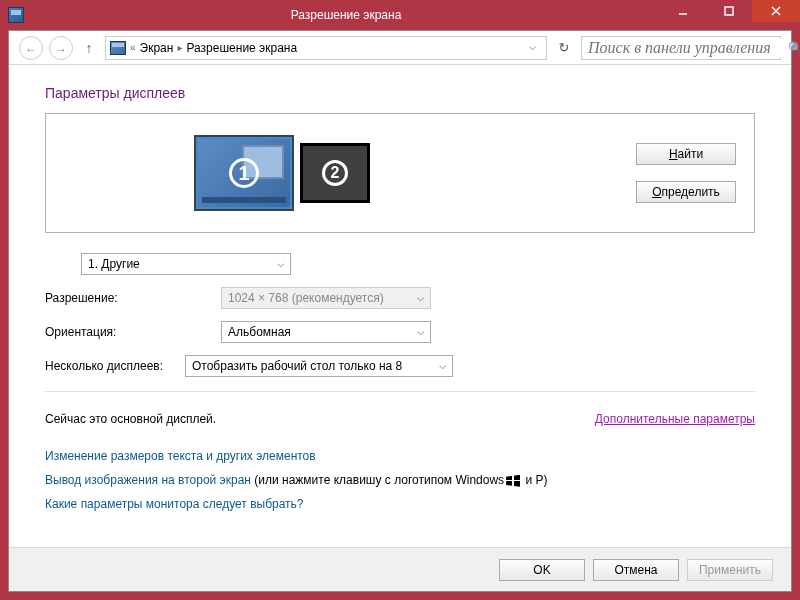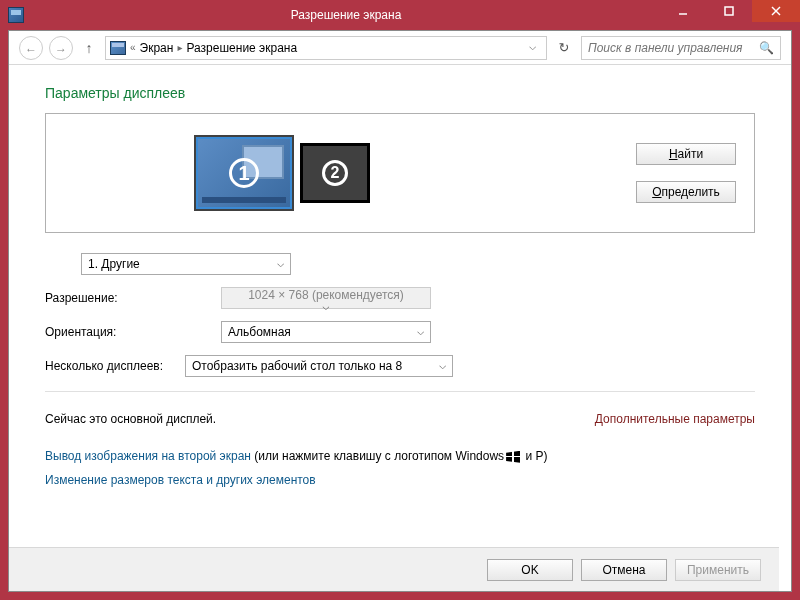--- a/index.html
+++ b/index.html
@@ -26,7 +26,7 @@
 .bc-dropdown { margin-left: auto; margin-right: 6px; color: #666; font-size: 9px; }
 .refresh-btn { width: 22px; text-align: center; color: #555; font-size: 13px; }
 .search-box { width: 200px; height: 24px; border: 1px solid #ccc; display: flex; align-items: center; padding: 0 6px; font-size: 12px; }
-.search-box input { border: none; outline: none; flex: 1; font-size: 12px; color: #888; font-style: italic; }
+.search-box input { border: none; outline: none; flex: 1; font-size: 16px; color: #888; font-style: italic; font-family: Liberation Serif, serif; }
 .search-icon { color: #666; font-size: 12px; }
 
 .main-panel { padding: 20px 36px 10px 36px; }

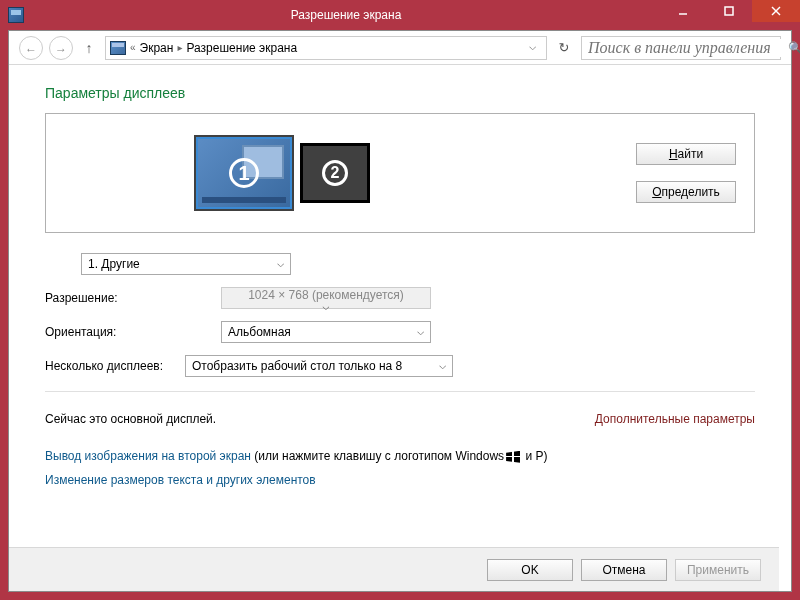--- a/index.html
+++ b/index.html
@@ -30,7 +30,7 @@
 .search-icon { color: #666; font-size: 12px; }
 
 .main-panel { padding: 20px 36px 10px 36px; }
-.page-title { color: #15803d; font-size: 14px; font-weight: normal; margin-bottom: 12px; }
+.page-title { color: #701a75; font-size: 14px; font-weight: normal; margin-bottom: 12px; }
 
 .monitor-box { border: 1px solid #b0b0b0; padding: 16px 18px; display: flex; align-items: center; margin-bottom: 20px; height: 120px; }
 .monitors { display: flex; gap: 6px; margin-left: 130px; }

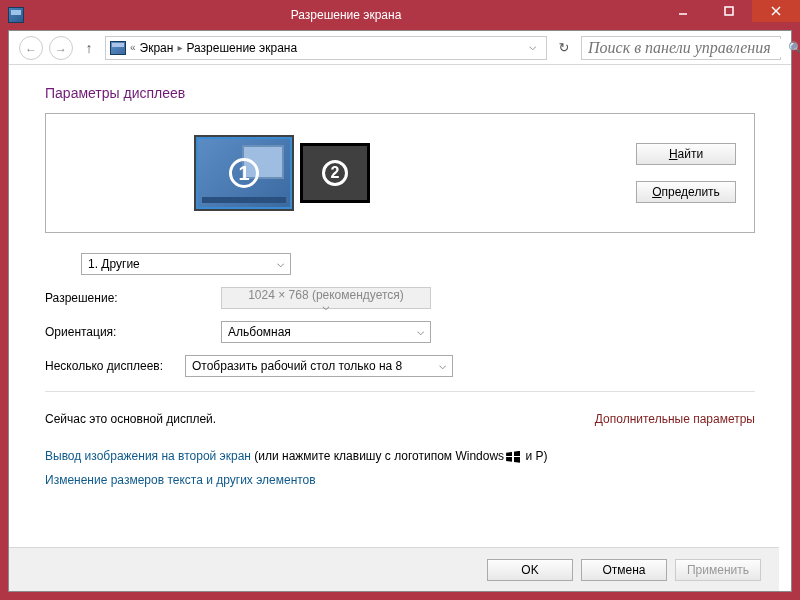--- a/index.html
+++ b/index.html
@@ -51,7 +51,7 @@
 .form-label { width: 140px; }
 .form-select { width: 268px; height: 22px; border: 1px solid #aaa; background: #fff; padding: 0 6px; font-size: 12px; display: flex; align-items: center; justify-content: space-between; }
 .form-select.narrow { width: 210px; margin-left: 36px; }
-.form-select.disabled { background: #f0f0f0; color: #888; border-color: #ccc; flex-direction: column; }
+.form-select.disabled { background: #f0f0f0; color: #888; border-color: #ccc; }
 .select-arrow { font-size: 9px; color: #555; }
 
 .divider-row { display: flex; align-items: center; margin-top: 14px; padding-top: 20px; border-top: 1px solid #e0e0e0; font-size: 12px; }

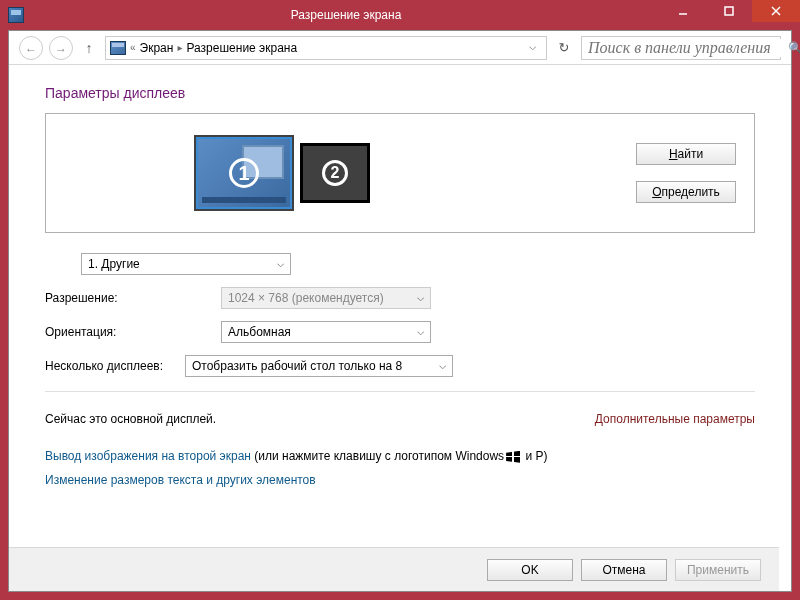--- a/index.html
+++ b/index.html
@@ -56,7 +56,7 @@
 
 .divider-row { display: flex; align-items: center; margin-top: 14px; padding-top: 20px; border-top: 1px solid #e0e0e0; font-size: 12px; }
 .status-text { flex: 1; }
-.adv-link { color: #7f1d1d; cursor: pointer; }
+.adv-link { color: #a21caf; cursor: pointer; text-decoration: underline; }
 
 .links-section { margin-top: 18px; font-size: 12px; line-height: 2; }
 .link-text { color: #0f5a8c; cursor: pointer; }

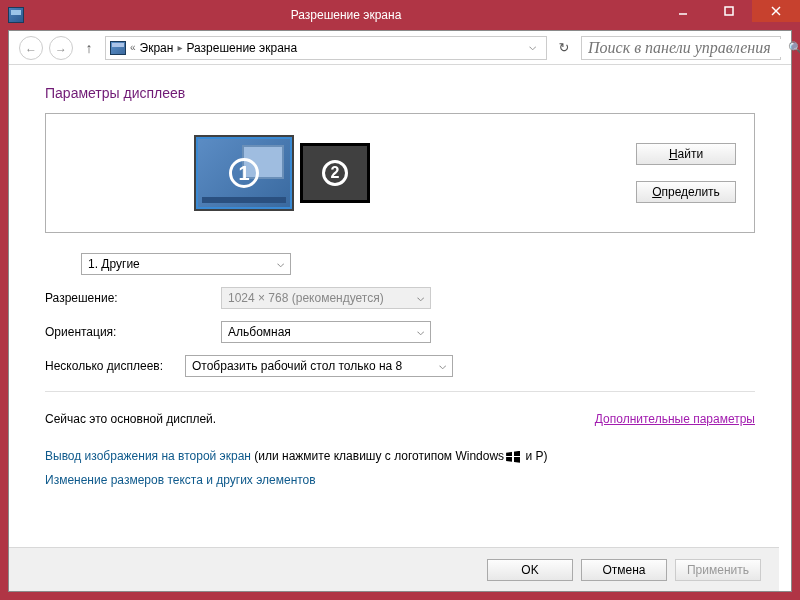--- a/index.html
+++ b/index.html
@@ -177,10 +177,10 @@
     </div>
 
     <div class="links-section">
+      <div><span class="link-text">Изменение размеров текста и других элементов</span></div>
       <div>
         <span class="link-text">Вывод изображения на второй экран</span><span class="plain-text"> (или нажмите клавишу с логотипом Windows</span><span class="win-logo"><span class="h"></span><span class="v"></span></span><span class="plain-text"> и P)</span>
       </div>
-      <div><span class="link-text">Изменение размеров текста и других элементов</span></div>
     </div>
   </div>
 

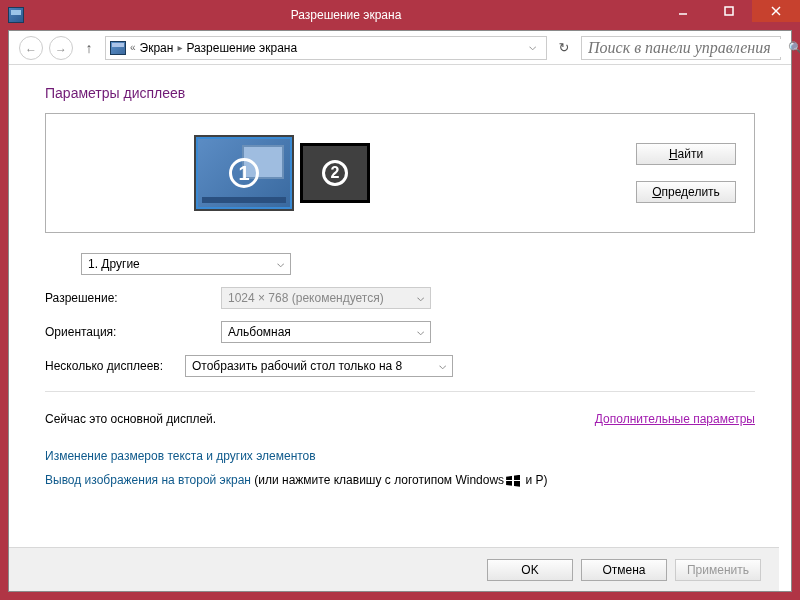--- a/index.html
+++ b/index.html
@@ -181,6 +181,7 @@
       <div>
         <span class="link-text">Вывод изображения на второй экран</span><span class="plain-text"> (или нажмите клавишу с логотипом Windows</span><span class="win-logo"><span class="h"></span><span class="v"></span></span><span class="plain-text"> и P)</span>
       </div>
+      <div><span class="link-text">Какие параметры монитора следует выбрать?</span></div>
     </div>
   </div>
 

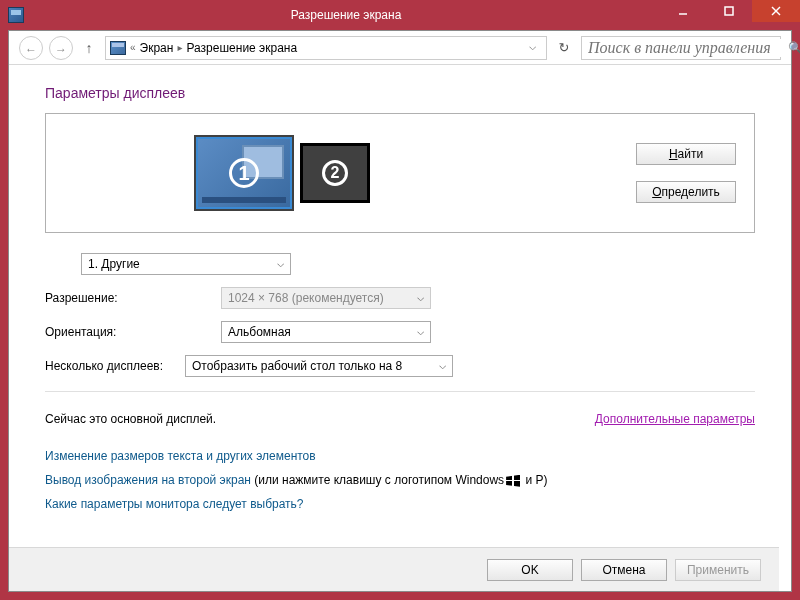--- a/index.html
+++ b/index.html
@@ -67,7 +67,7 @@
 .win-logo .h { left: 0; right: 0; top: 5px; height: 1.5px; }
 .win-logo .v { top: 0; bottom: 0; left: 6px; width: 1.5px; }
 
-.button-bar { position: absolute; bottom: 0; left: 0; right: 12px; height: 44px; background: #f0f0f0; border-top: 1px solid #d8d8d8; display: flex; align-items: center; justify-content: flex-end; padding: 0 18px; gap: 8px; }
+.button-bar { position: absolute; bottom: 0; left: 0; right: 0; height: 44px; background: #f0f0f0; border-top: 1px solid #d8d8d8; display: flex; align-items: center; justify-content: flex-end; padding: 0 18px; gap: 8px; }
 .dlg-btn { width: 86px; height: 22px; border: 1px solid #aaa; background: linear-gradient(#fdfdfd, #e8e8e8); font-size: 12px; cursor: pointer; }
 .dlg-btn.disabled { color: #999; border-color: #ccc; }
 </style>

